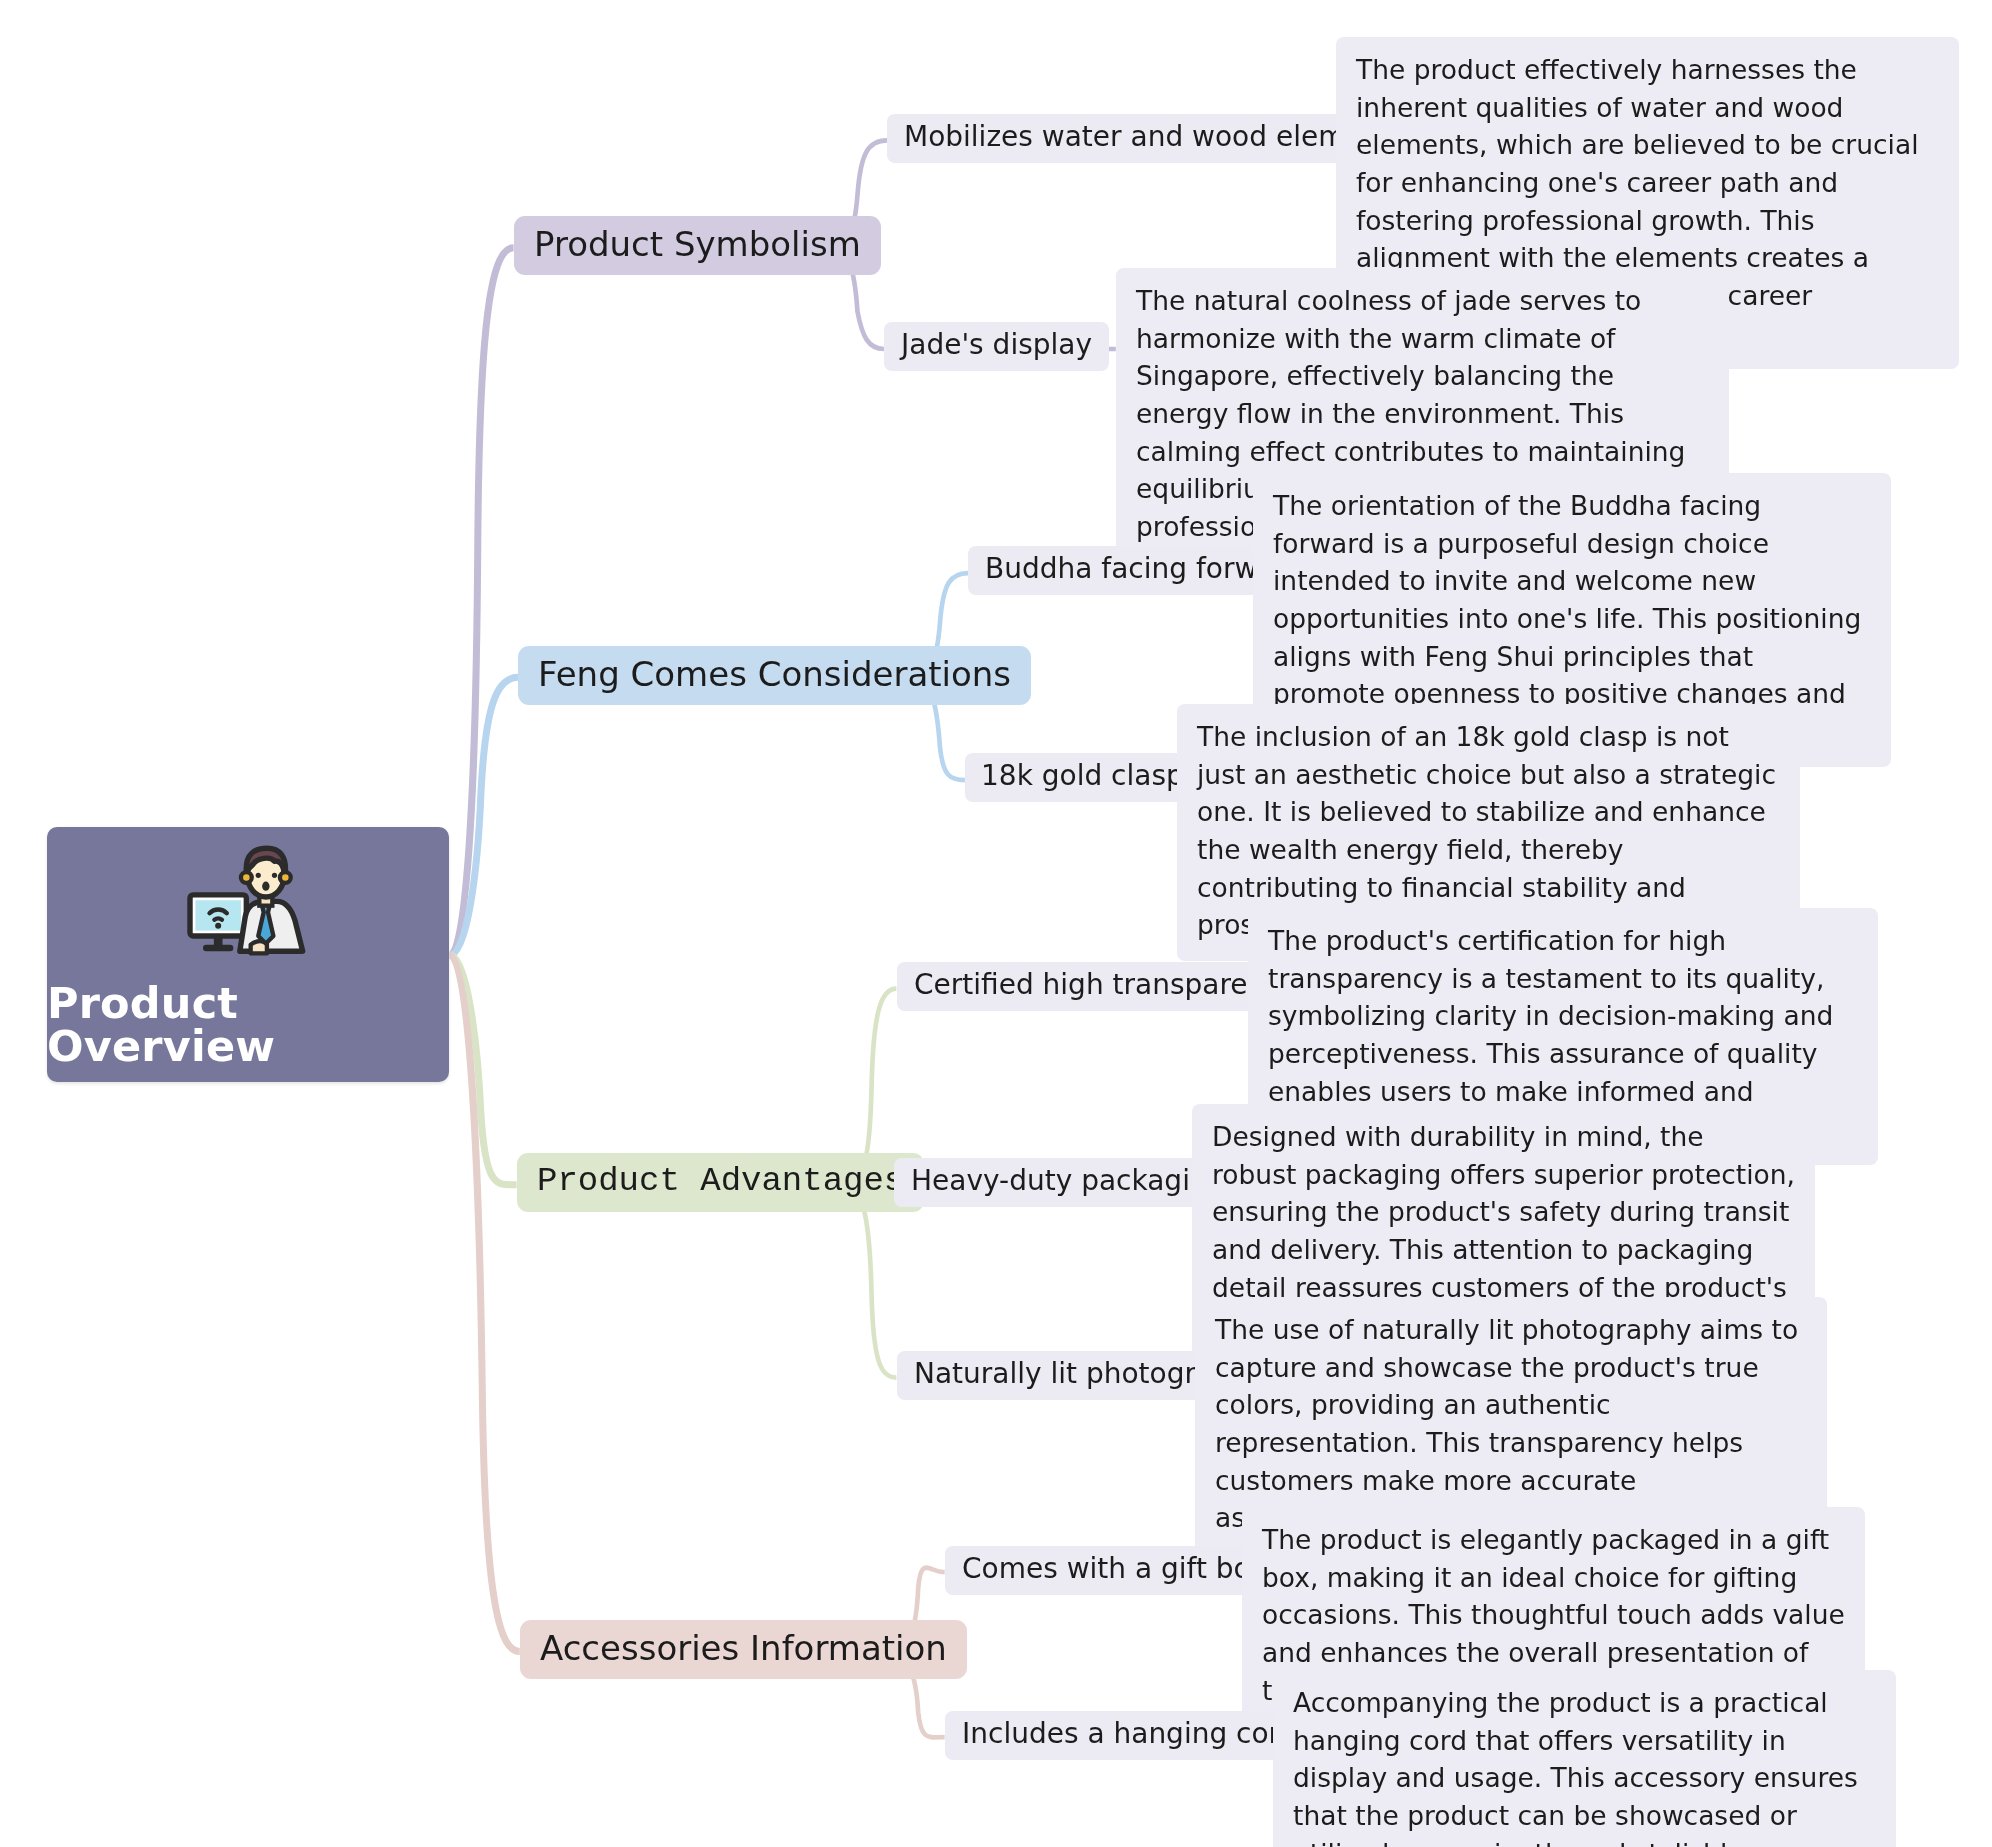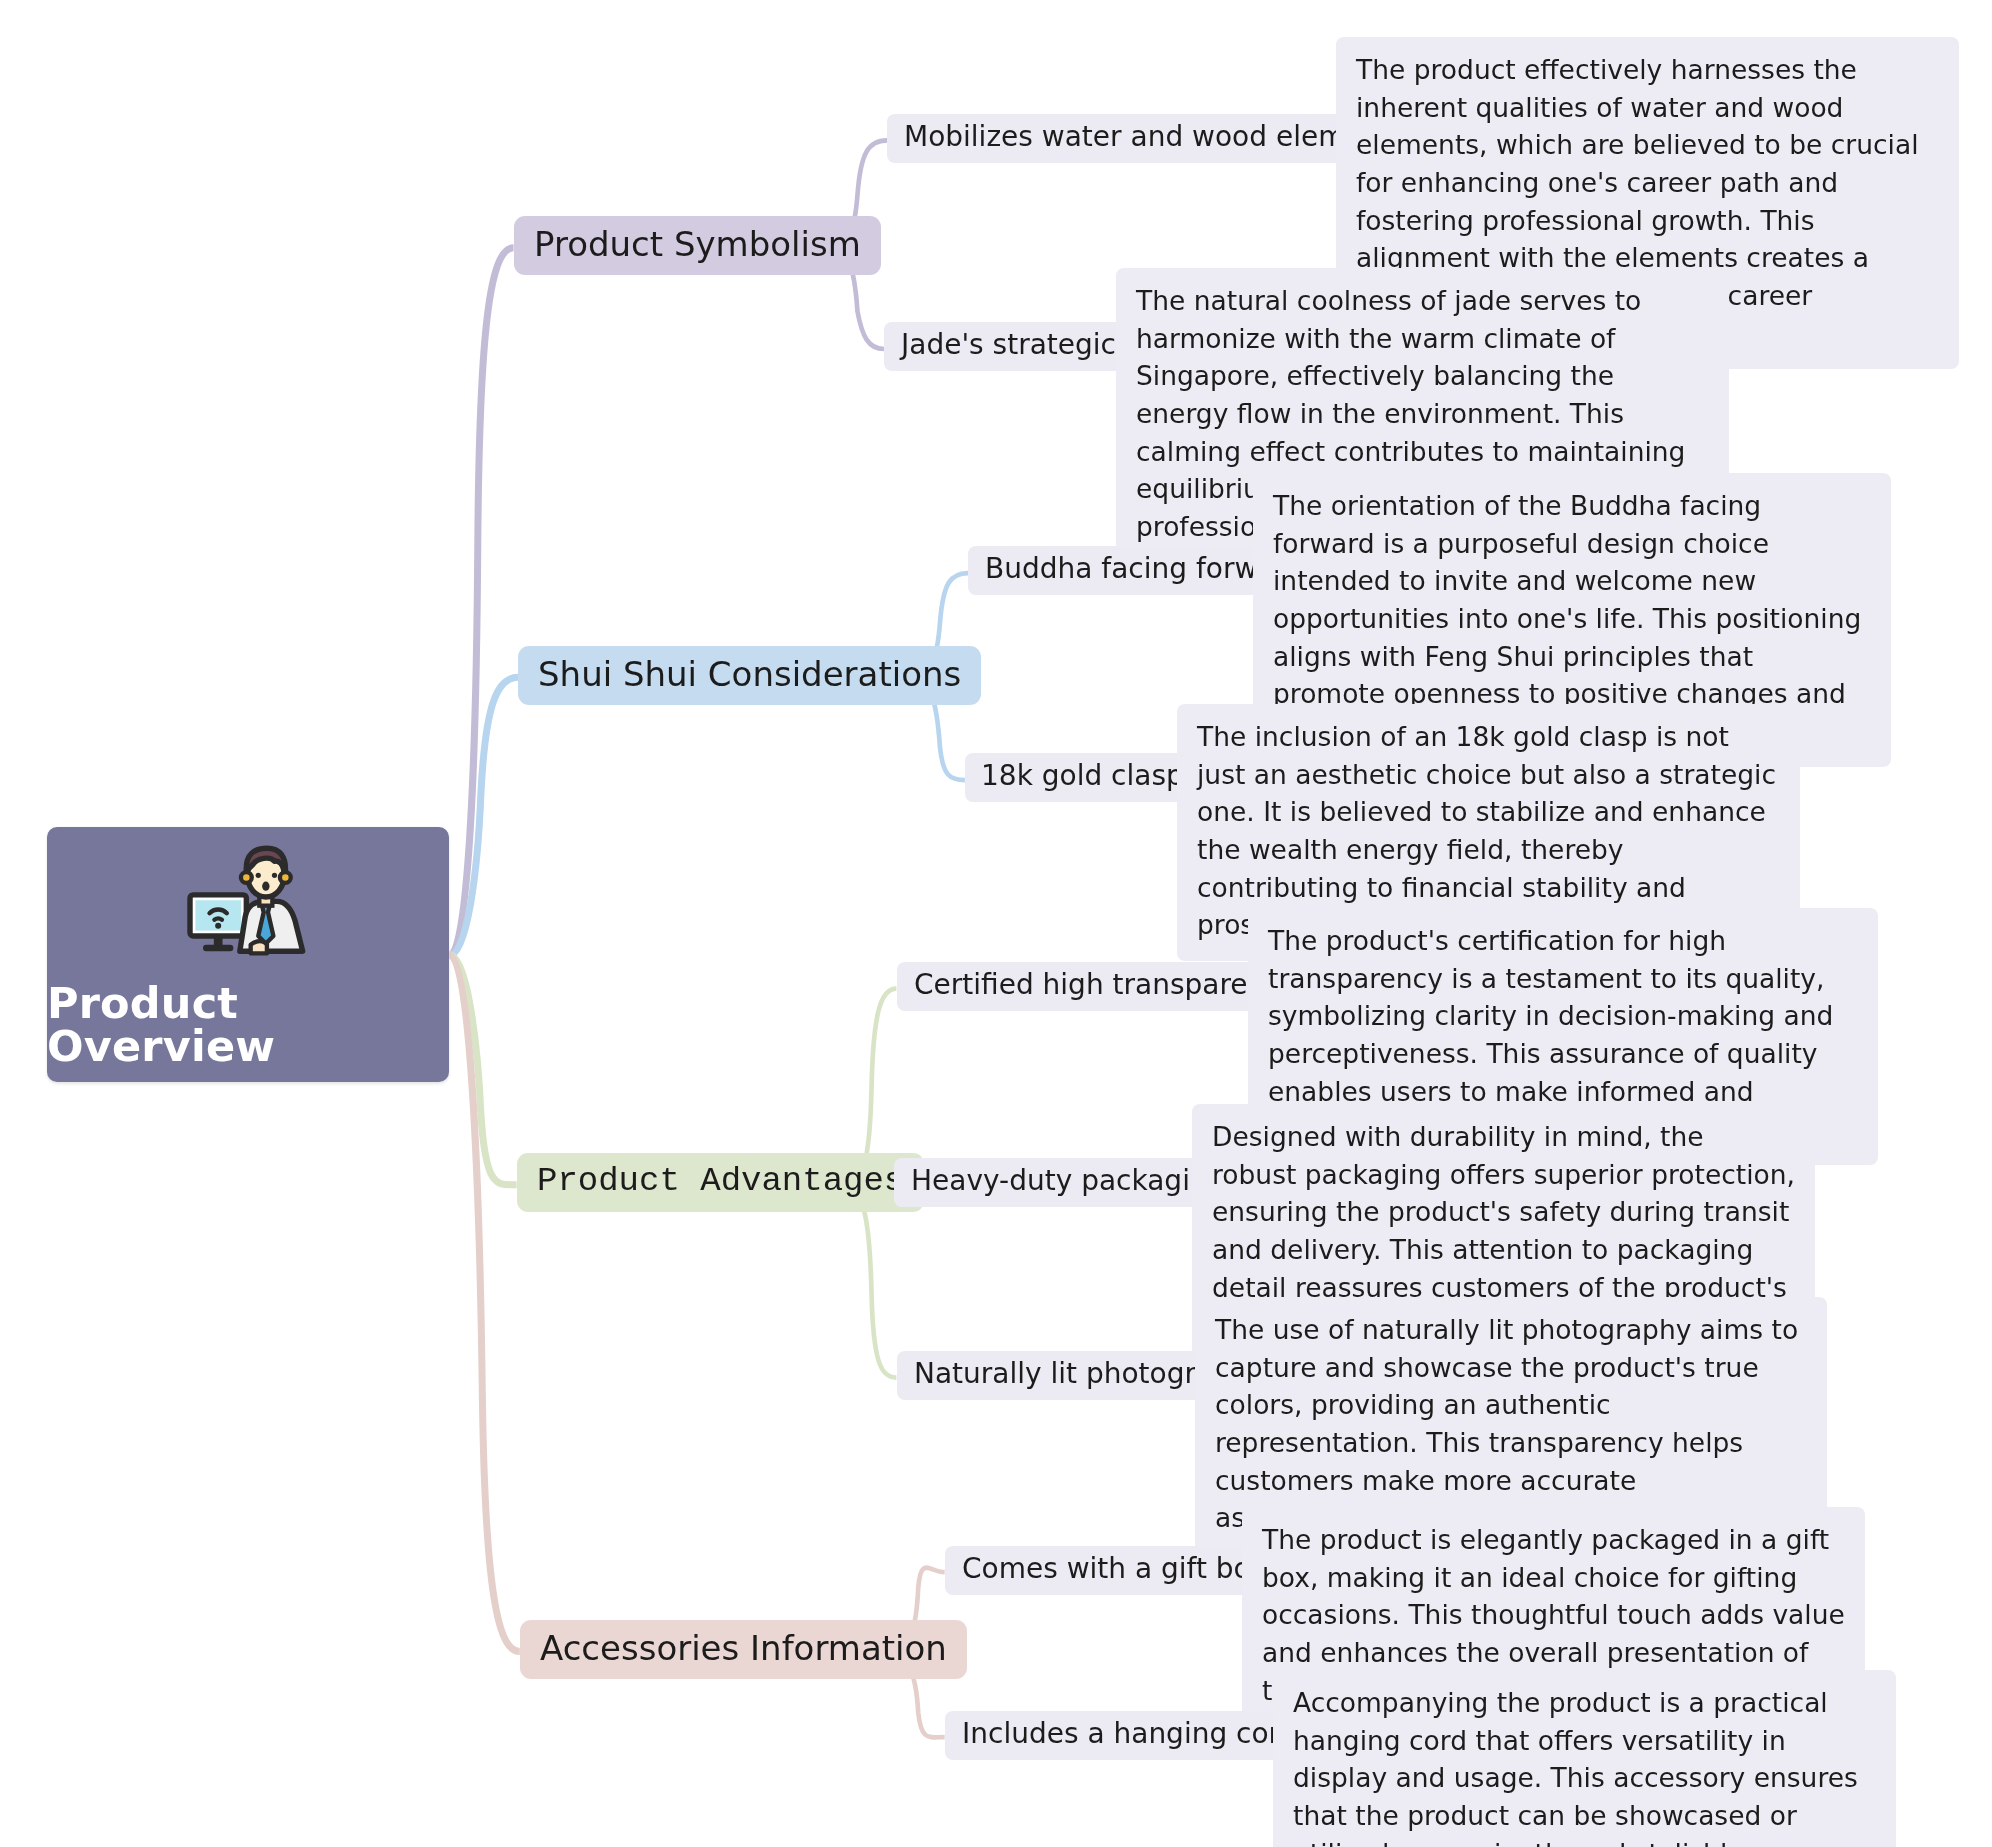--- a/index.html
+++ b/index.html
@@ -165,7 +165,7 @@
   </div>
 
   <div class="node leaf" style="left:884px; top:322px;">
-    <span>Jade's strategic</span>
+    <span>Jade's display</span>
   </div>
   <div class="node detail" style="left:1116px; top:268px; width:613px;">
     <span>The natural coolness of jade serves to harmonize with the warm climate of Singapore, effectively balancing the energy flow in the environment. This calming effect contributes to maintaining equilibrium in one's personal and professional life.</span>

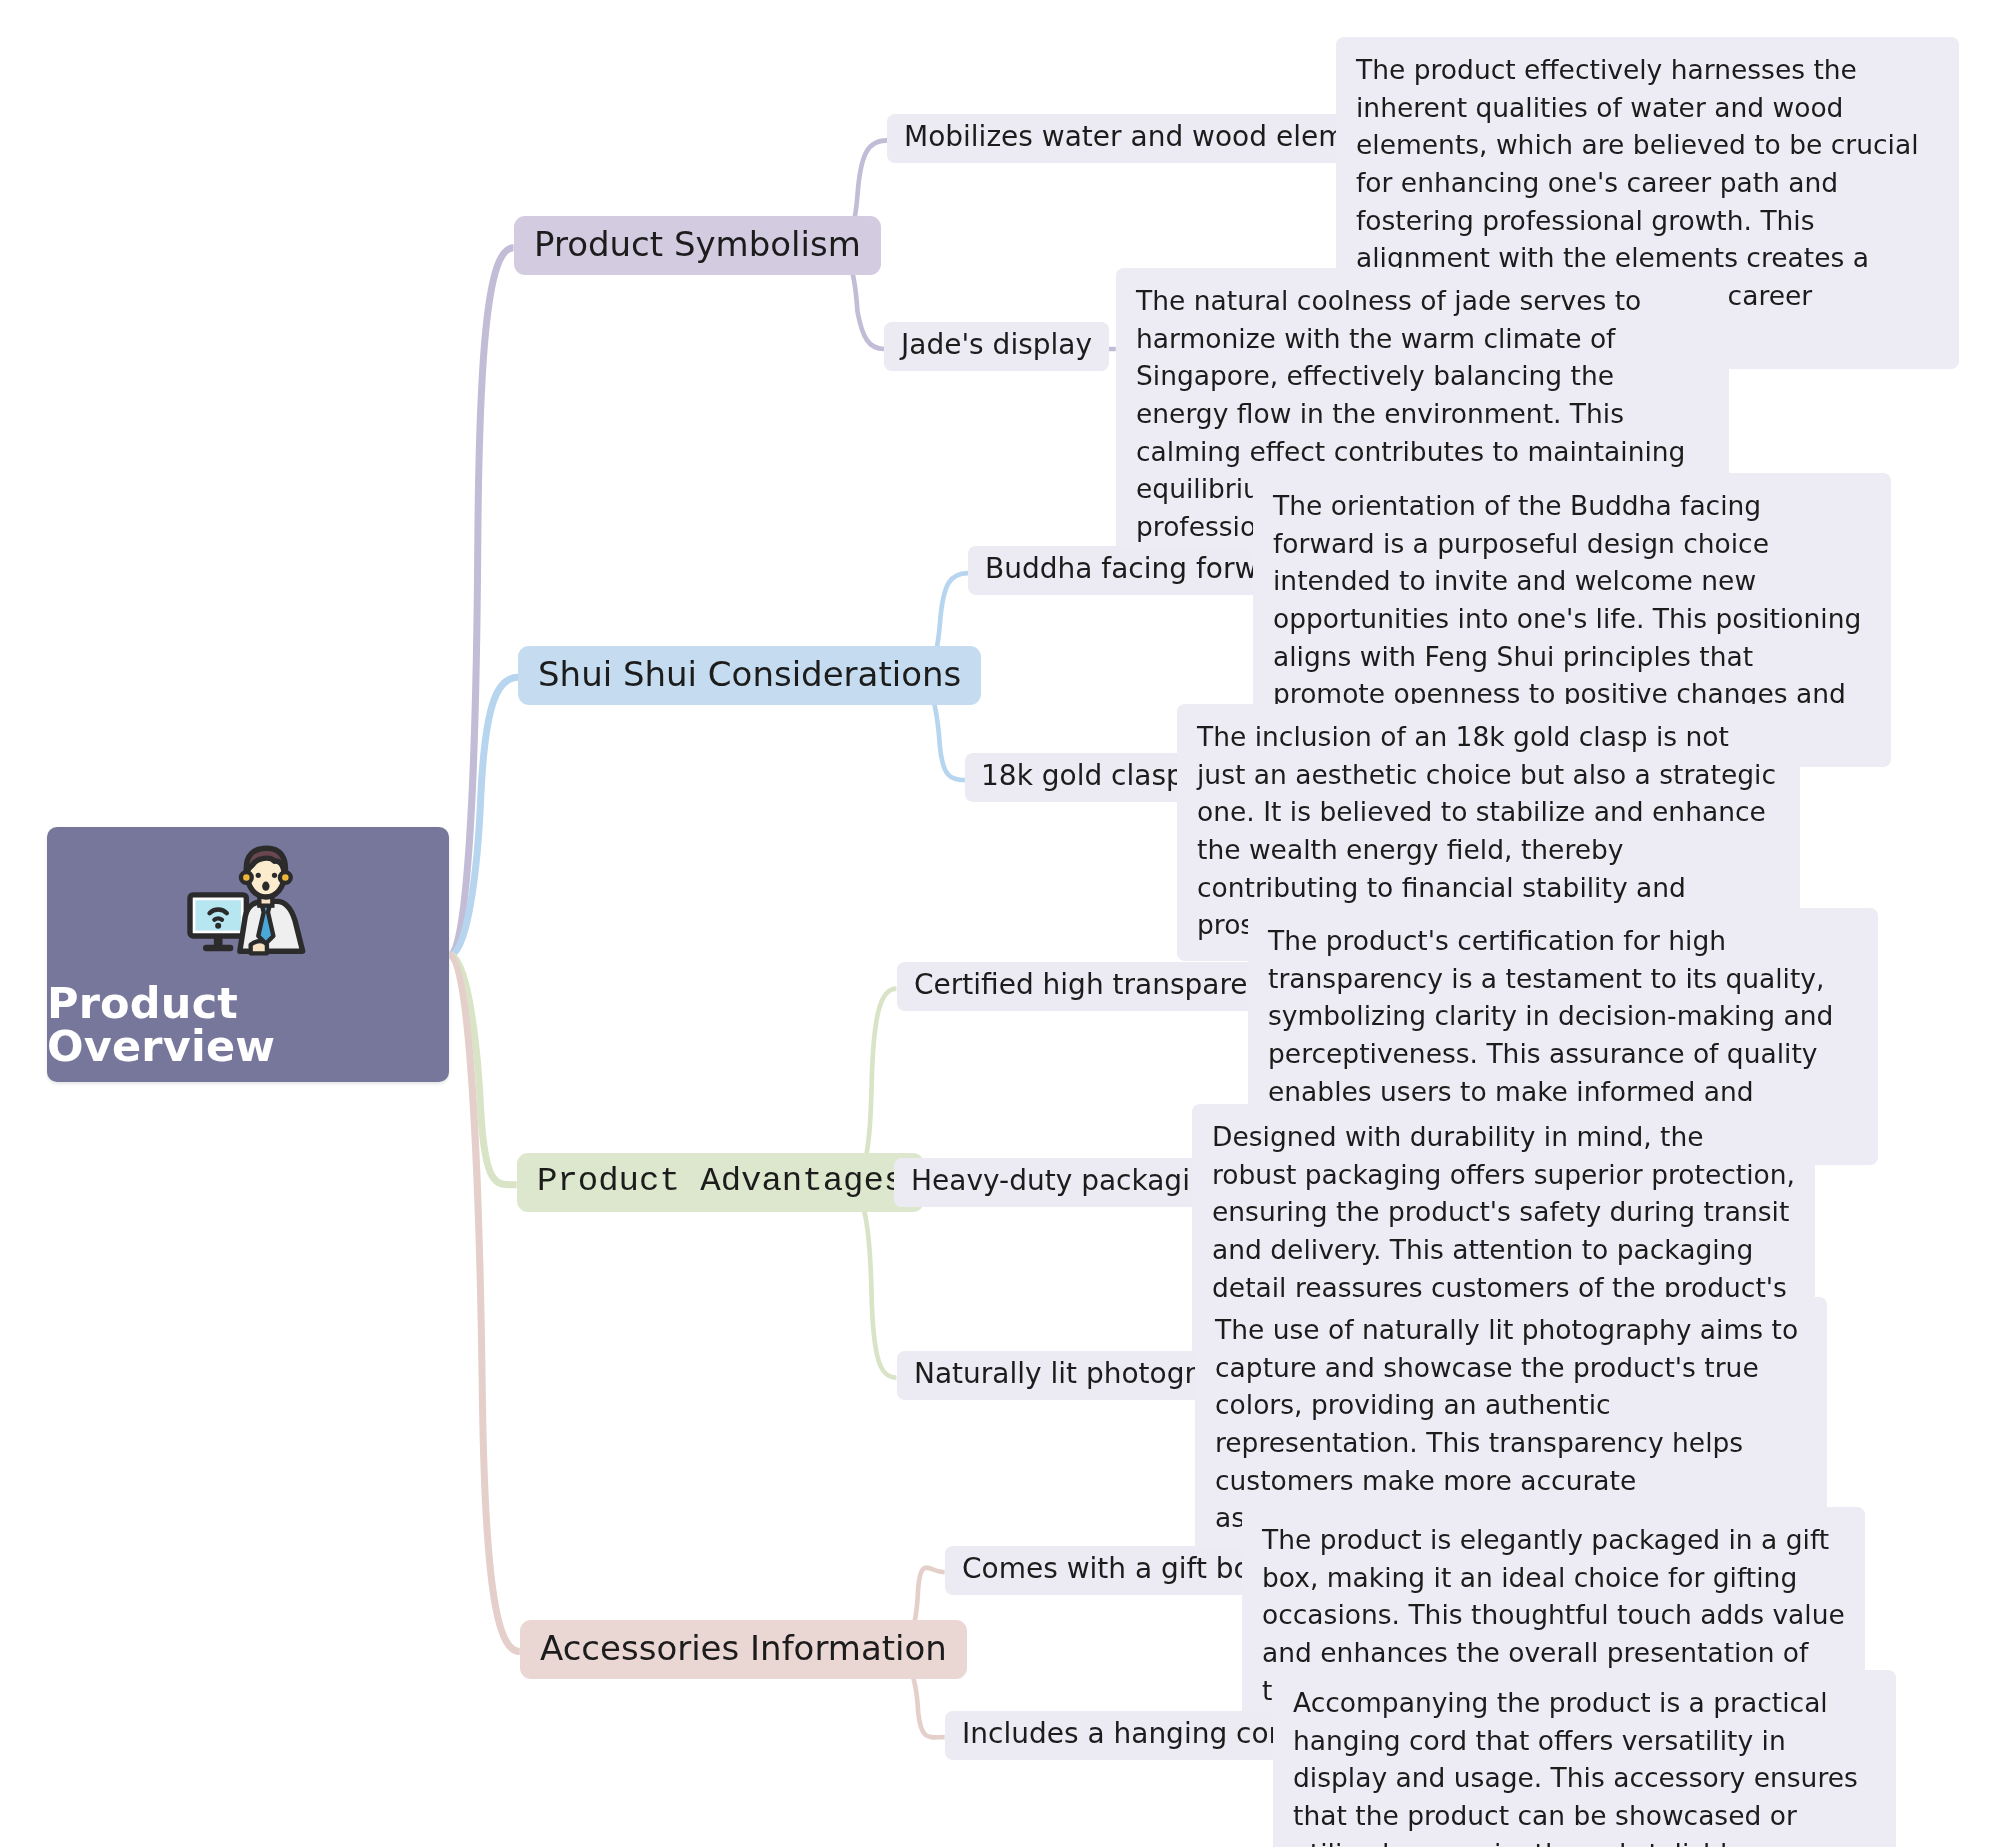--- a/index.html
+++ b/index.html
@@ -172,7 +172,7 @@
   </div>
 
   <div class="node branch" id="b1" style="left:518px; top:646px; background:#c5dcf0;">
-    <span>Shui Shui Considerations</span>
+    <span>Feng Comes Considerations</span>
   </div>
 
   <div class="node leaf" style="left:968px; top:546px;">

